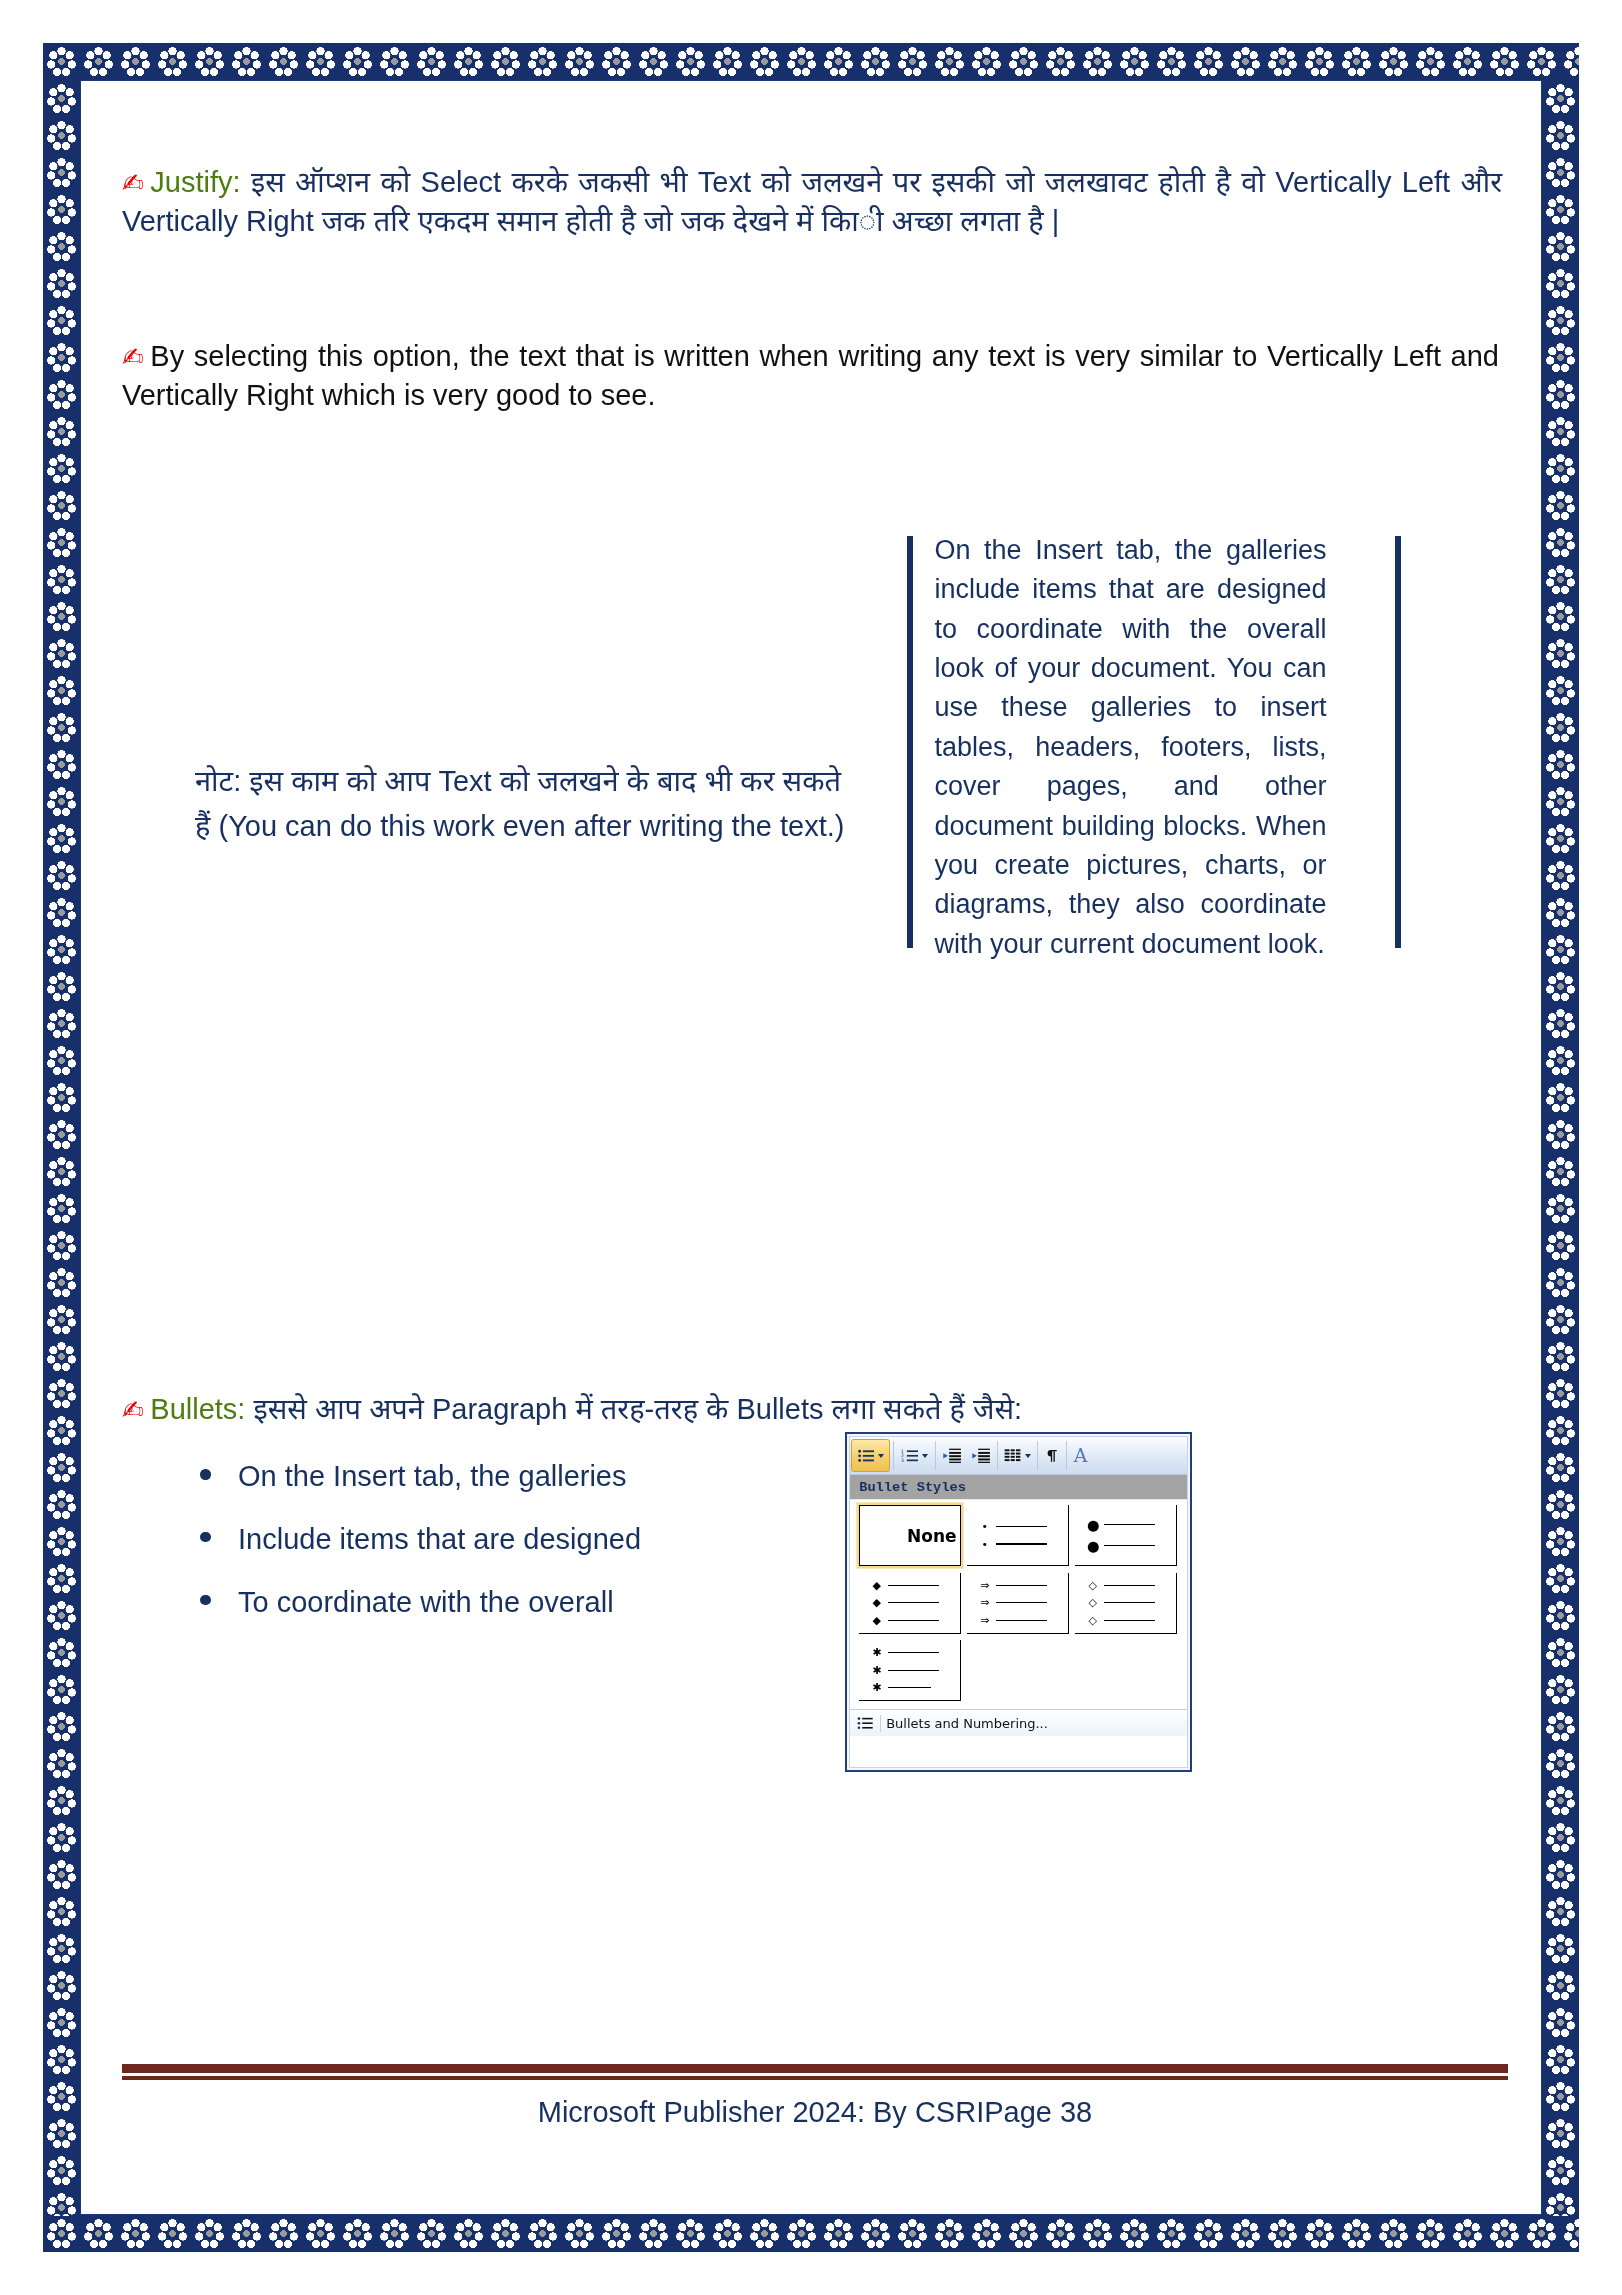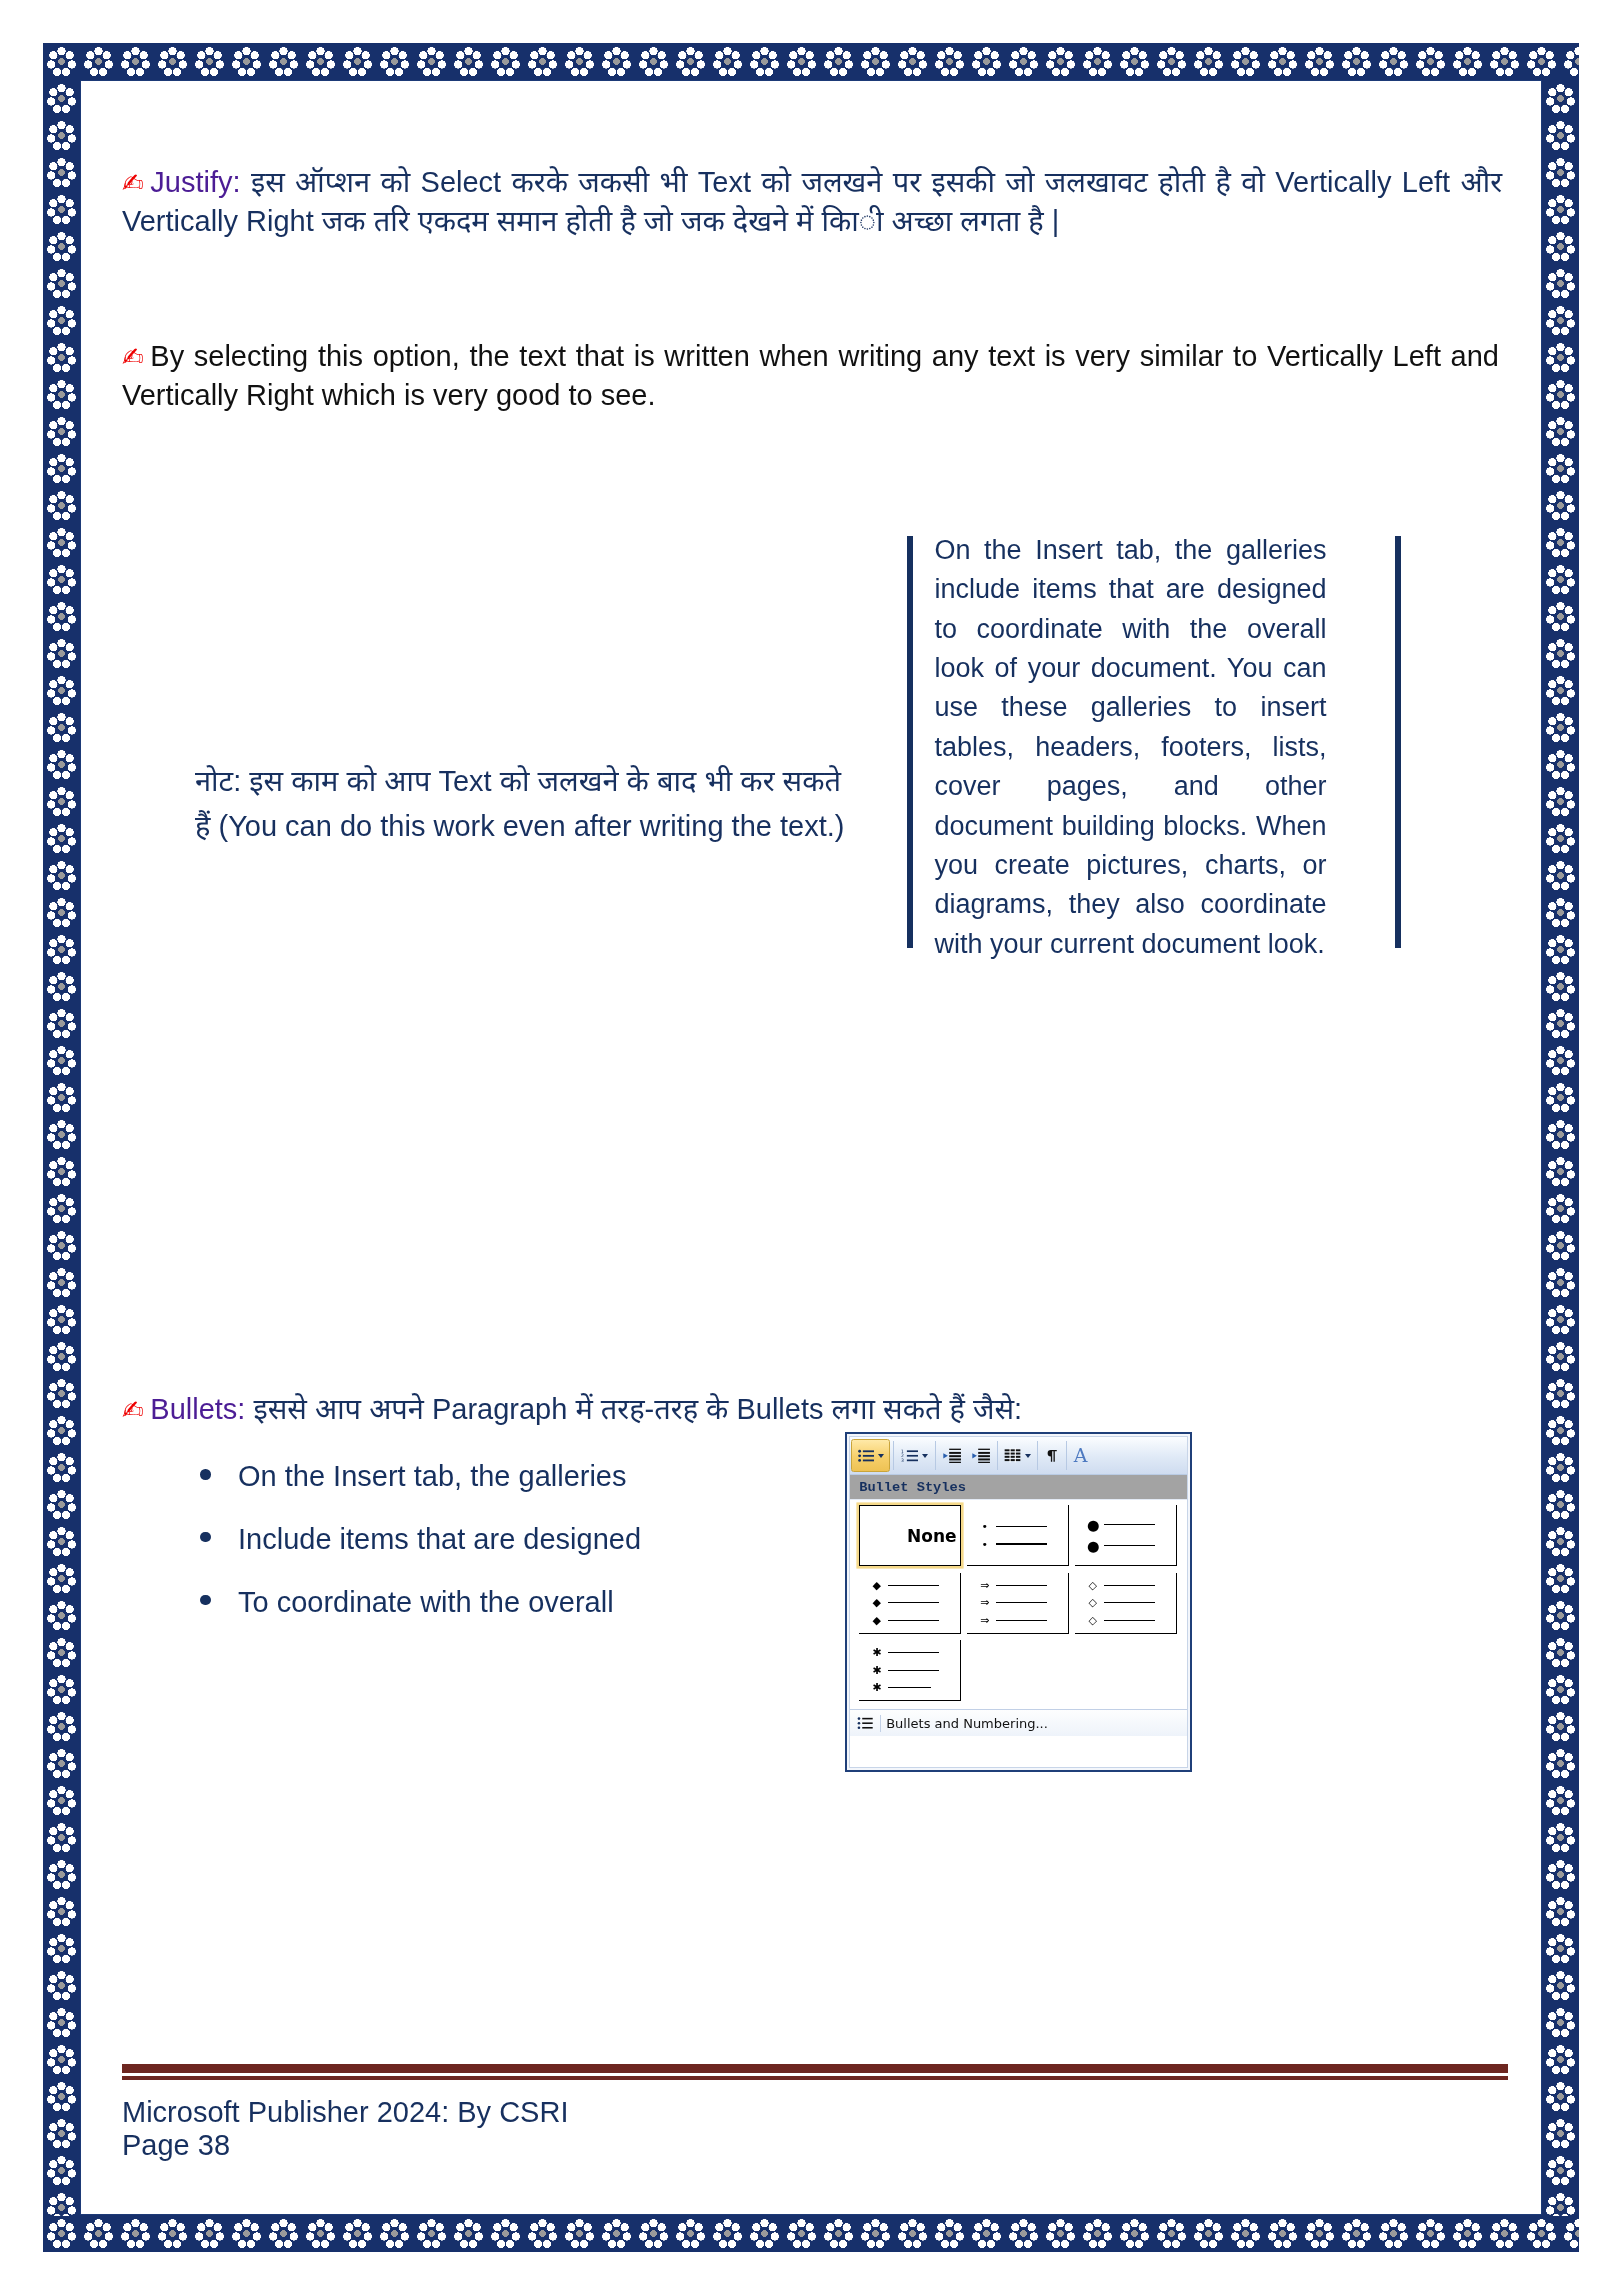--- a/index.html
+++ b/index.html
@@ -62,7 +62,7 @@
     font-family:"DejaVu Sans", sans-serif;
   }
 
-  .hdr-label{color:#4c1d95;}
+  .hdr-label{color:#4d7c0f;}
 
   p.body{
     margin:0;

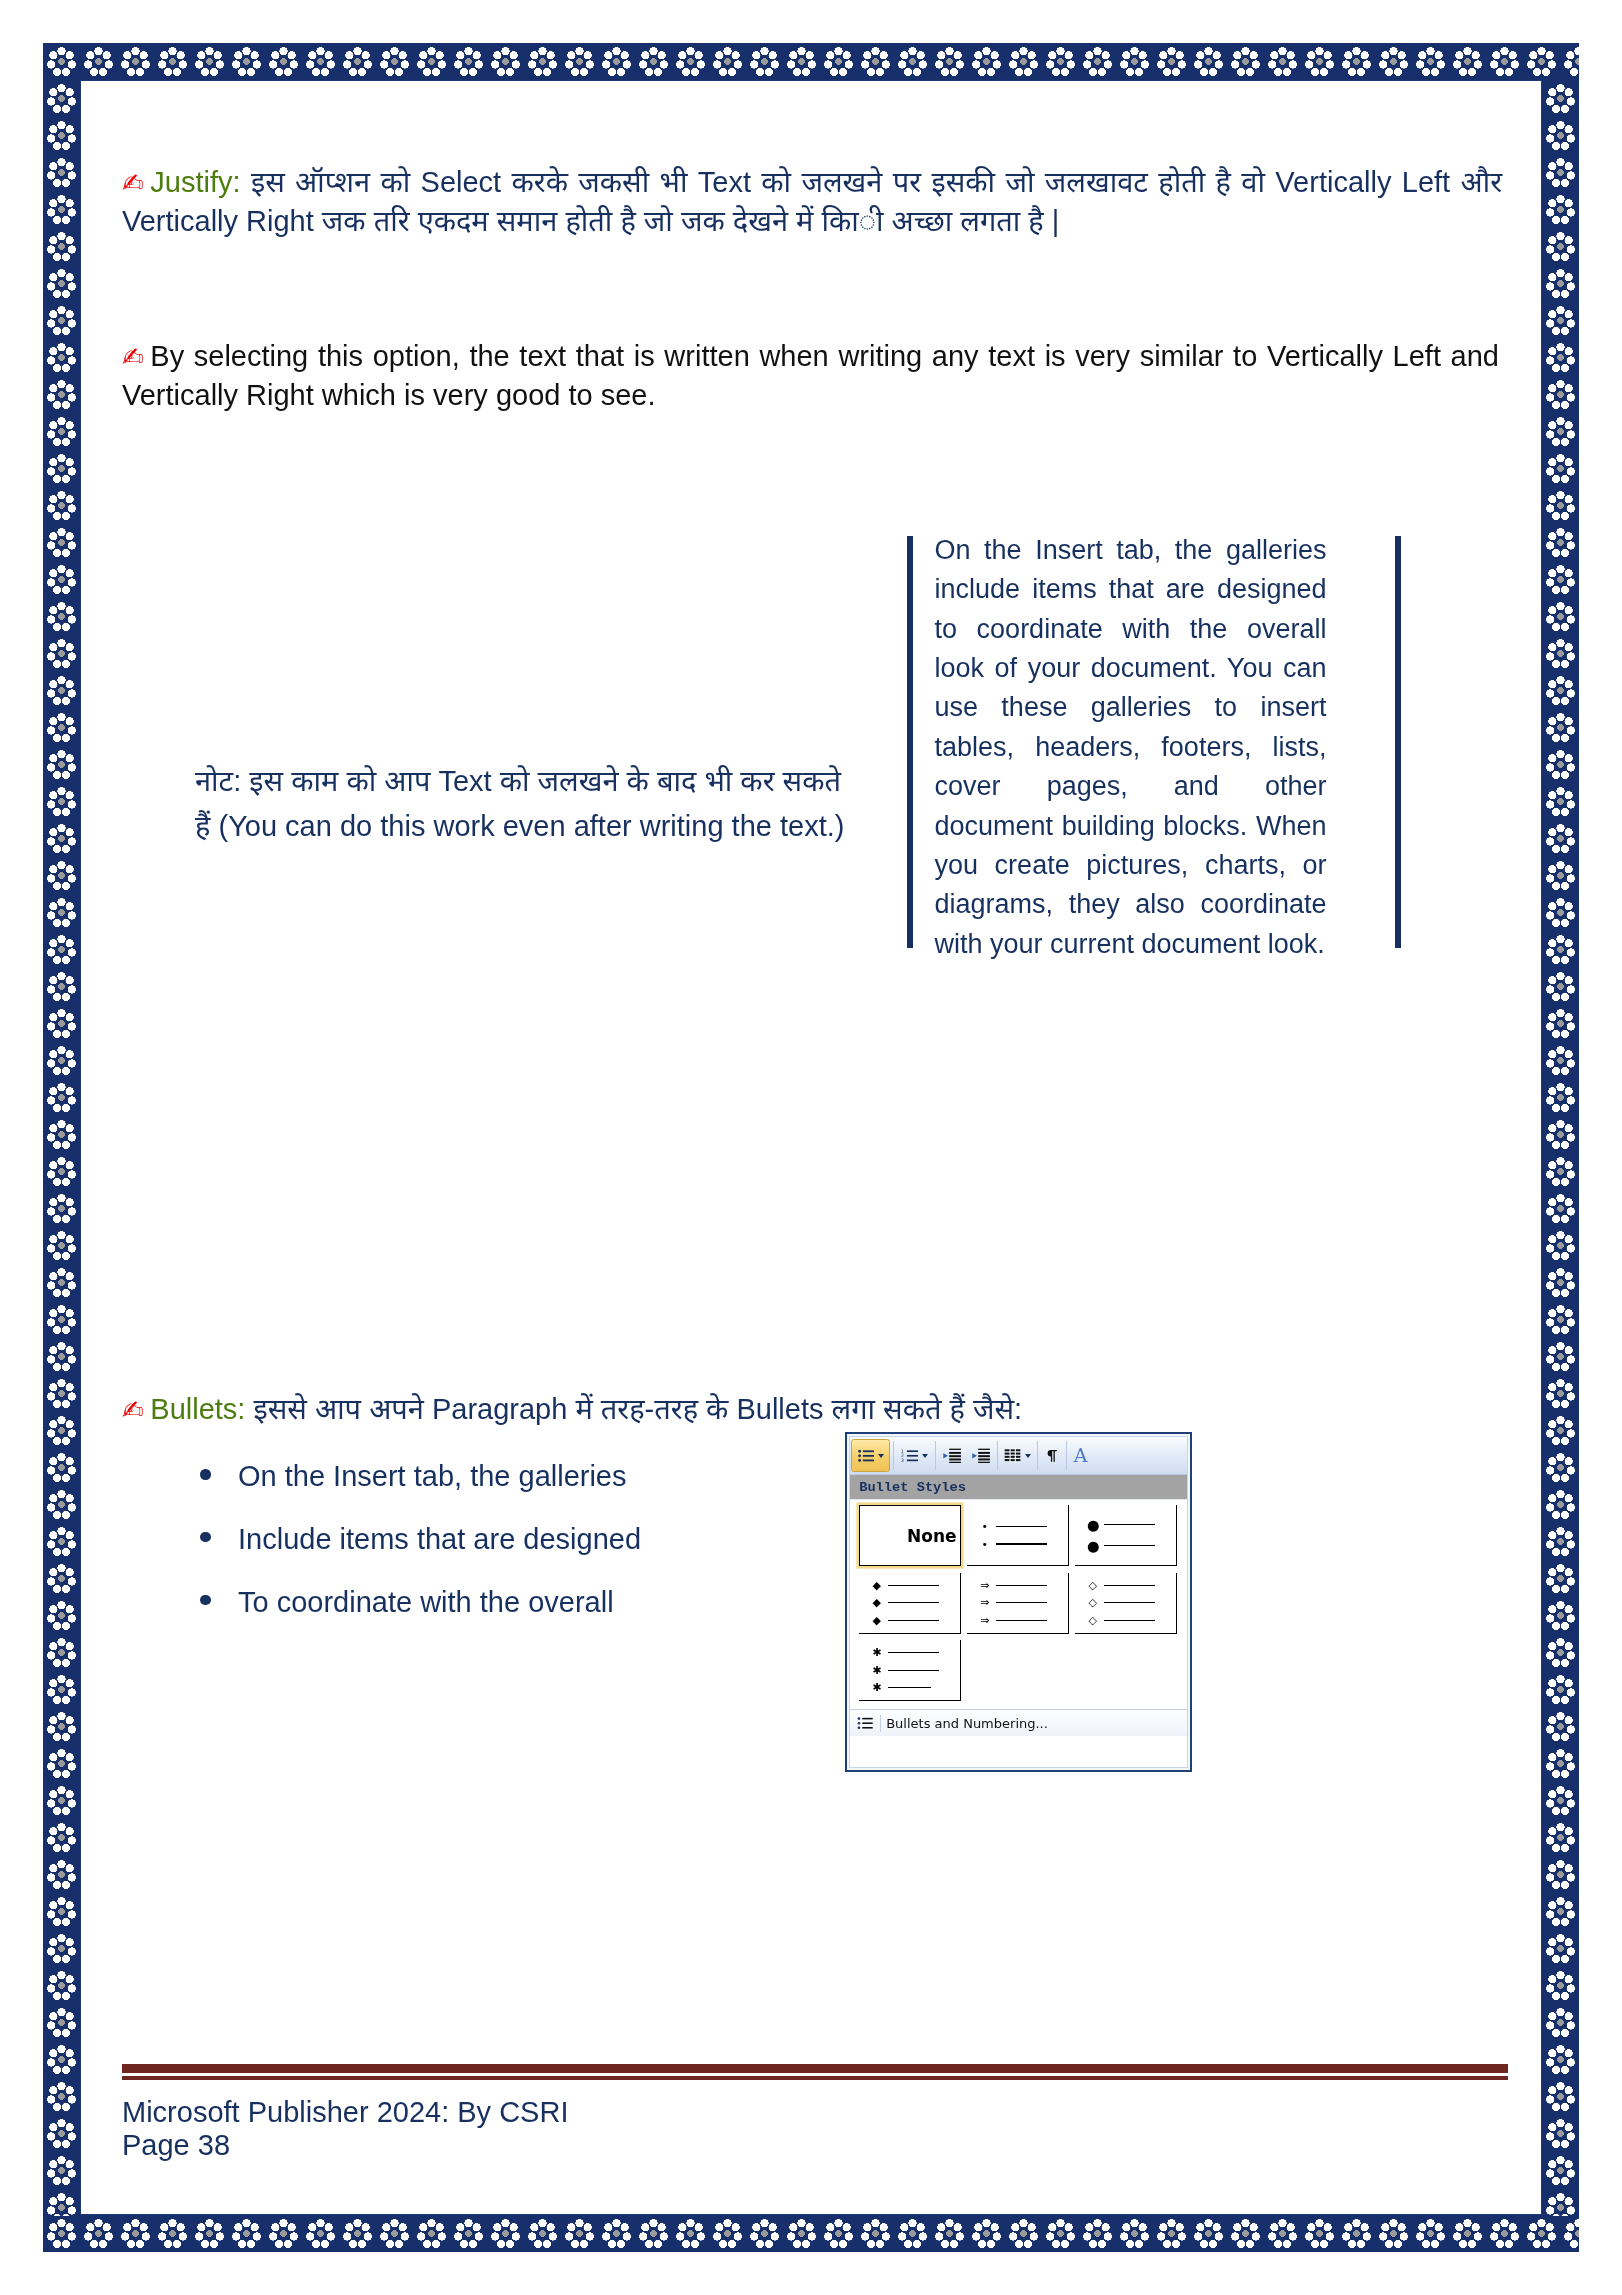--- a/index.html
+++ b/index.html
@@ -208,7 +208,7 @@
   .footer-row{
     position:absolute;left:0;top:1998px;width:1386px;
     display:flex;justify-content:center;align-items:baseline;
-    color:#17305f;font-size:29px;flex-direction:column;
+    color:#17305f;font-size:29px;
   }
 </style>
 </head>

